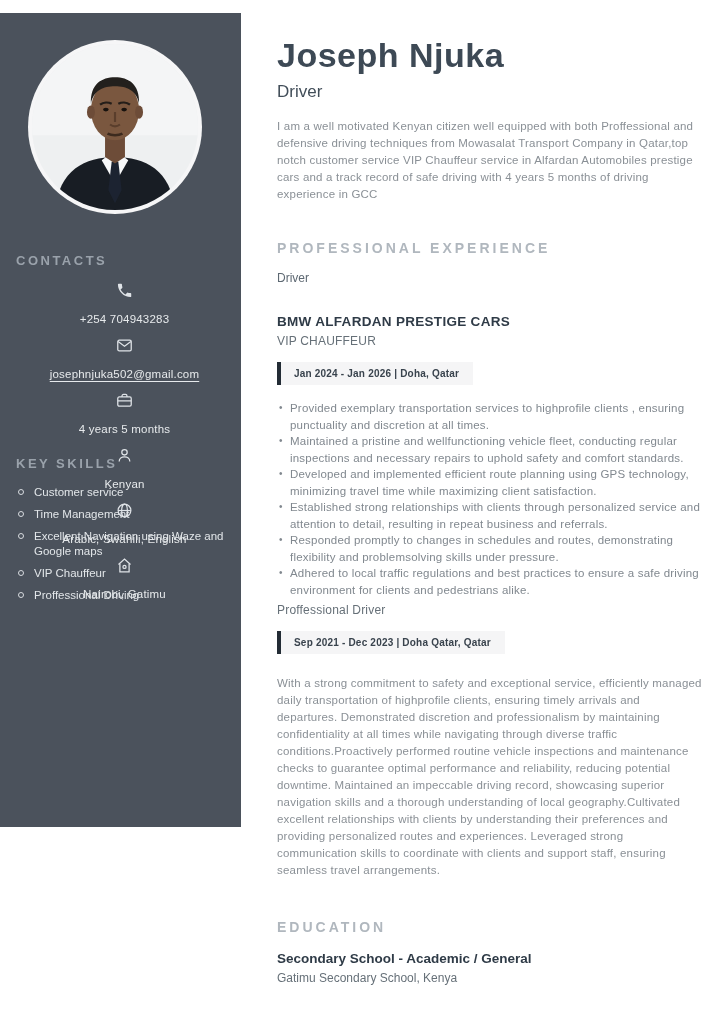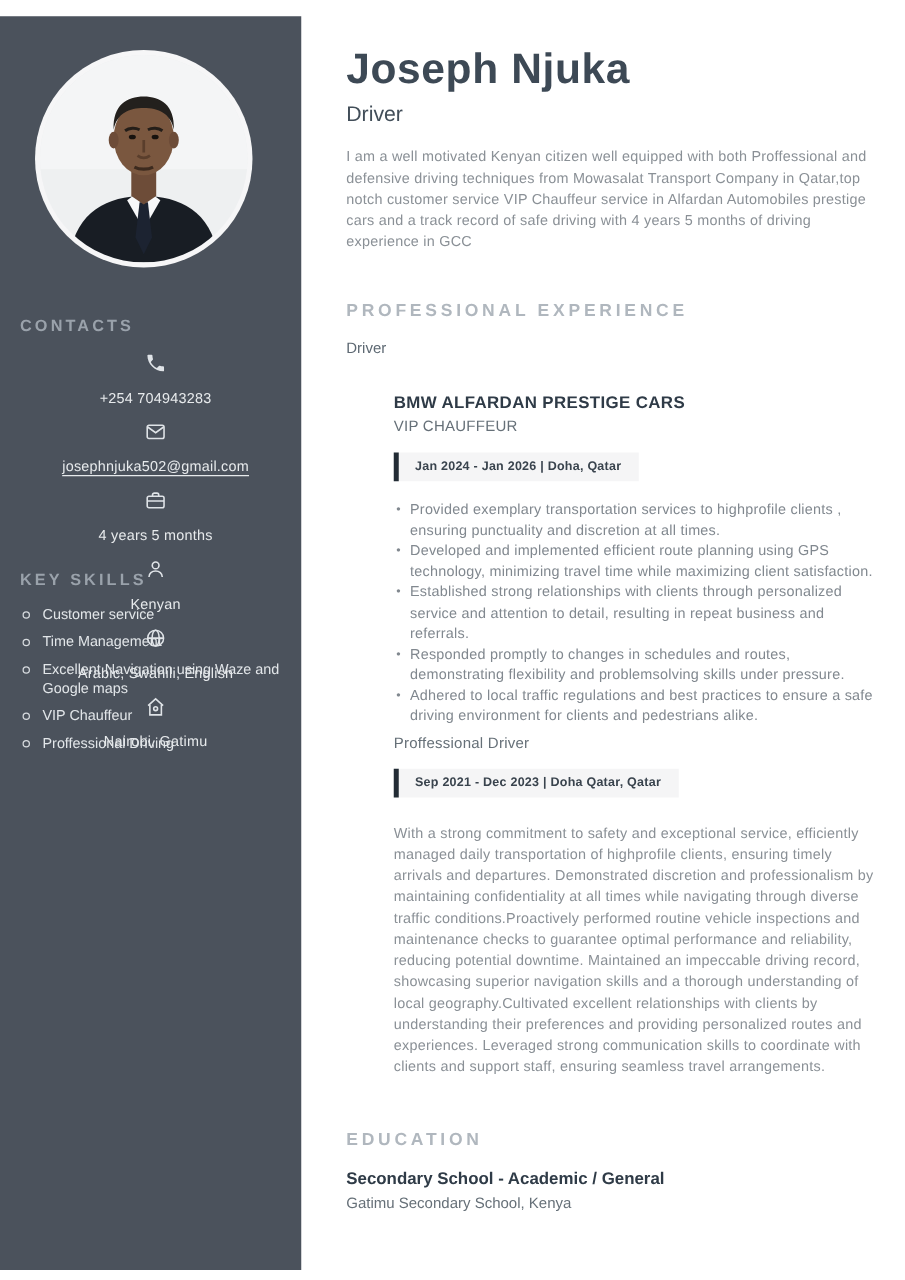--- a/index.html
+++ b/index.html
@@ -7,7 +7,7 @@
   .page { position:relative; width:724px; height:1024px; background:#ffffff; overflow:hidden; }
 
   
-  .sidebar { position:absolute; left:0; top:13px; width:241px; height:1003px; background:#4b525c; }
+  .sidebar { position:absolute; left:0; top:13px; width:241px; height:814px; background:#4b525c; }
   .avatar-wrap { position:absolute; left:32px; top:31px; width:166px; height:166px; border-radius:50%;
                  background:#f1f2f3; overflow:hidden; box-shadow:0 0 0 4px rgba(255,255,255,0.95); }
   .avatar-wrap svg { display:block; width:100%; height:100%; }

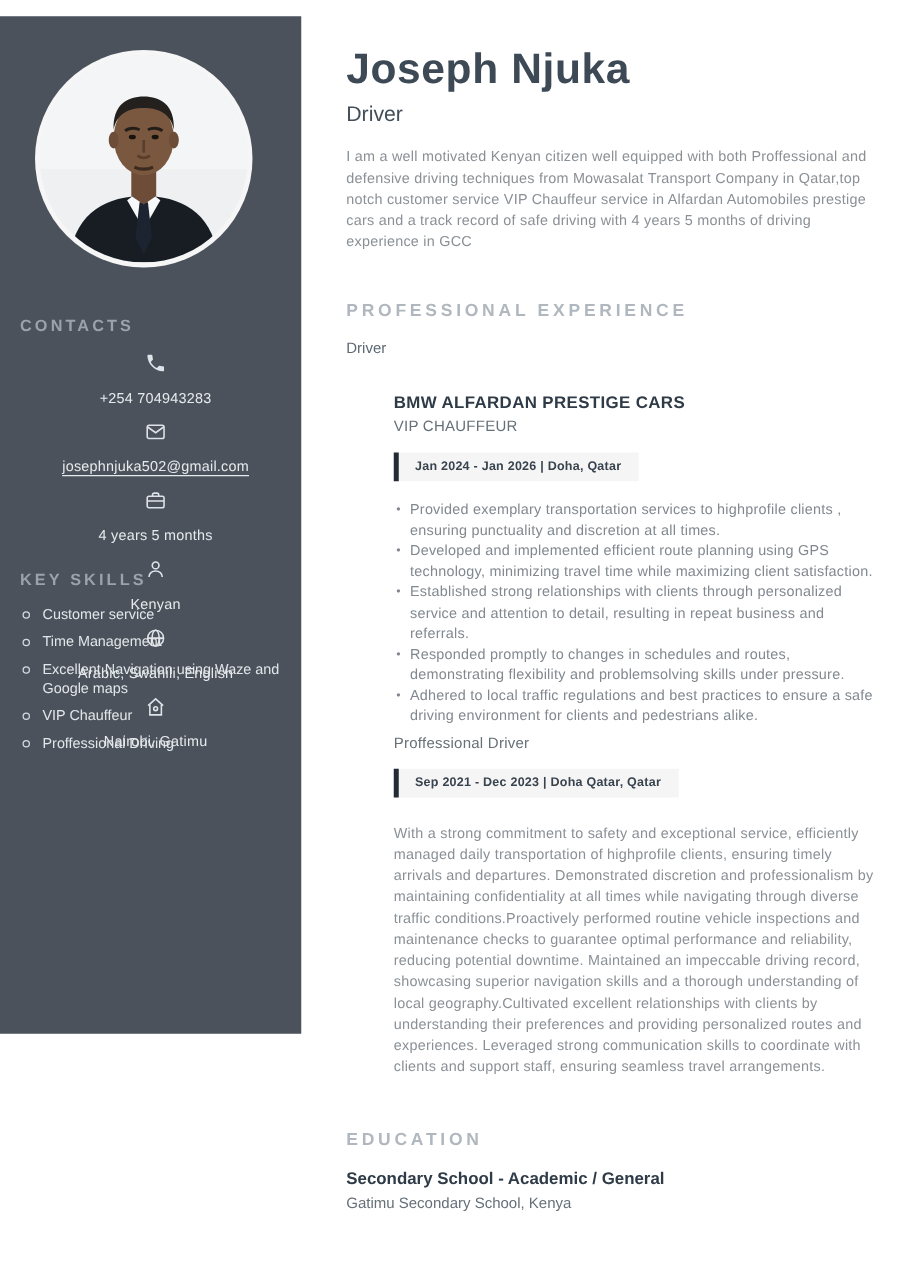--- a/index.html
+++ b/index.html
@@ -38,7 +38,7 @@
   .experience-section { margin-top:37px; }
   .role-label { font-size:12px; color:#5d6872; margin-top:15px; }
 
-  .job { margin-top:0;margin-left:38px; }
+  .job { margin-top:0; }
   .company { font-size:13.5px; font-weight:bold; color:#2f3b47; margin-top:29px; letter-spacing:0.3px; }
   .position { font-size:12px; color:#667078; margin-top:5px; letter-spacing:0.2px; }
   .date-badge { display:inline-block; margin-top:14px; background:#f5f5f6; border-left:4px solid #232c35;

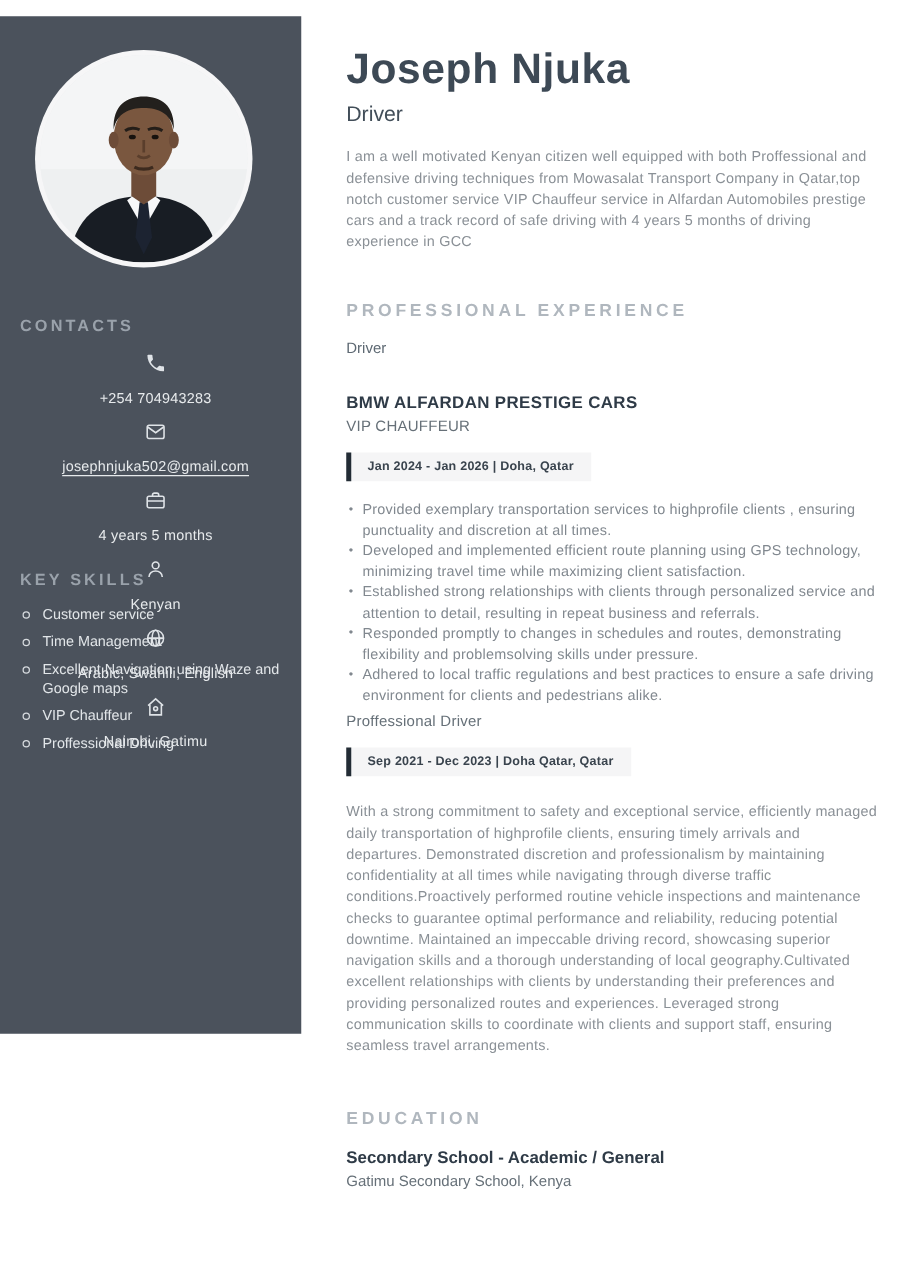--- a/index.html
+++ b/index.html
@@ -194,6 +194,7 @@
         <div class="date-badge">Jan 2024 - Jan 2026 | Doha, Qatar</div>
         <ul class="bullets">
           <li>Provided exemplary transportation services to highprofile clients , ensuring punctuality and discretion at all times.</li>
+          <li>Maintained a pristine and wellfunctioning vehicle fleet, conducting regular inspections and necessary repairs to uphold safety and comfort standards.</li>
           <li>Developed and implemented efficient route planning using GPS technology, minimizing travel time while maximizing client satisfaction.</li>
           <li>Established strong relationships with clients through personalized service and attention to detail, resulting in repeat business and referrals.</li>
           <li>Responded promptly to changes in schedules and routes, demonstrating flexibility and problemsolving skills under pressure.</li>

